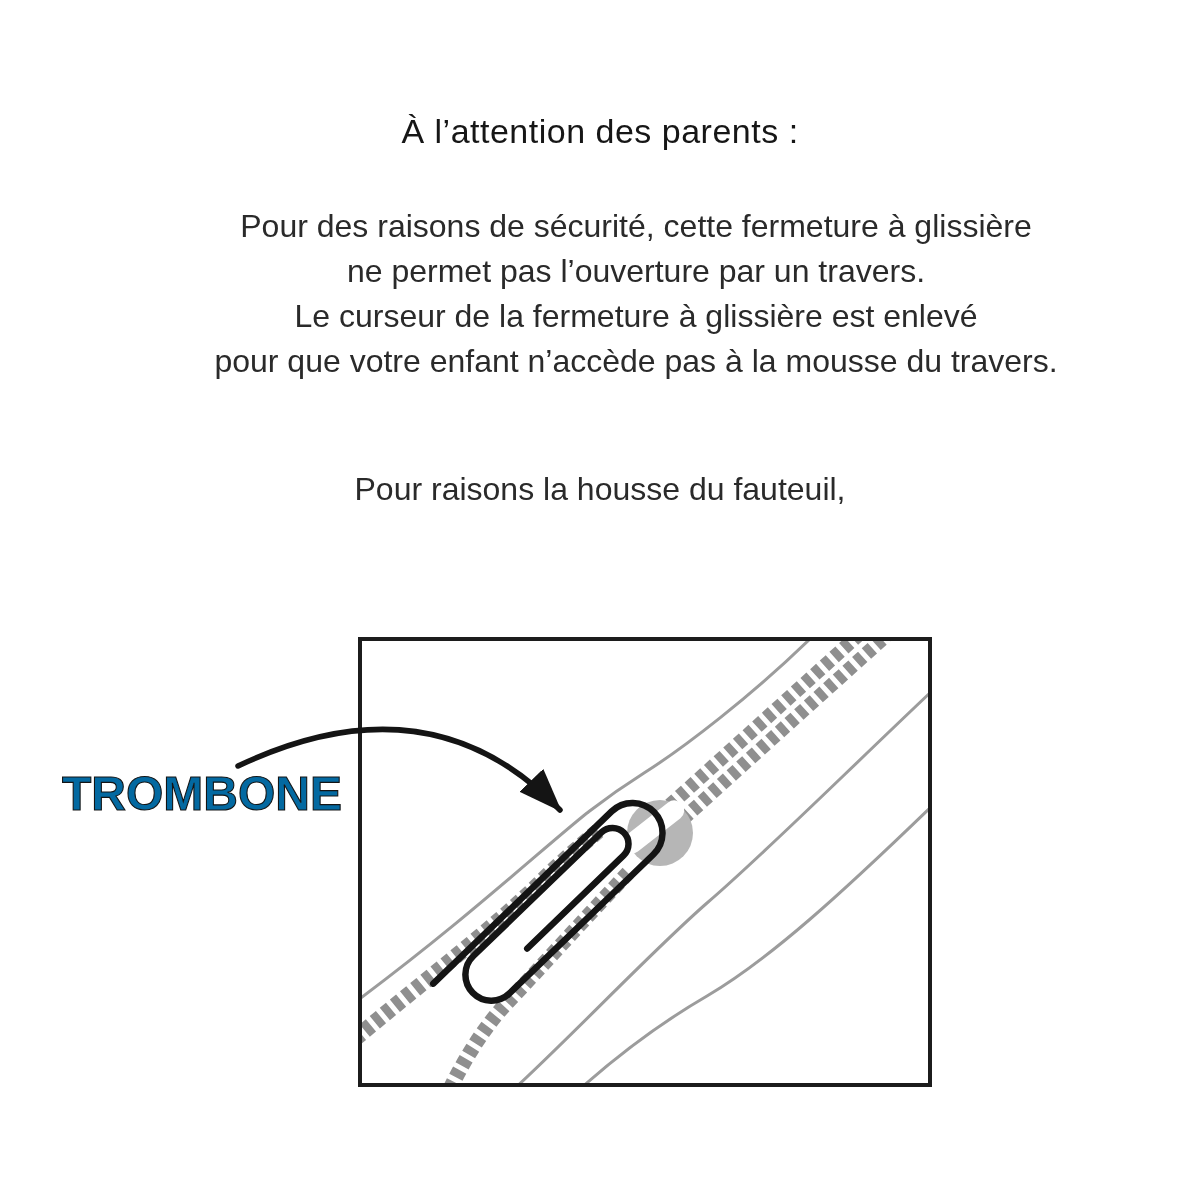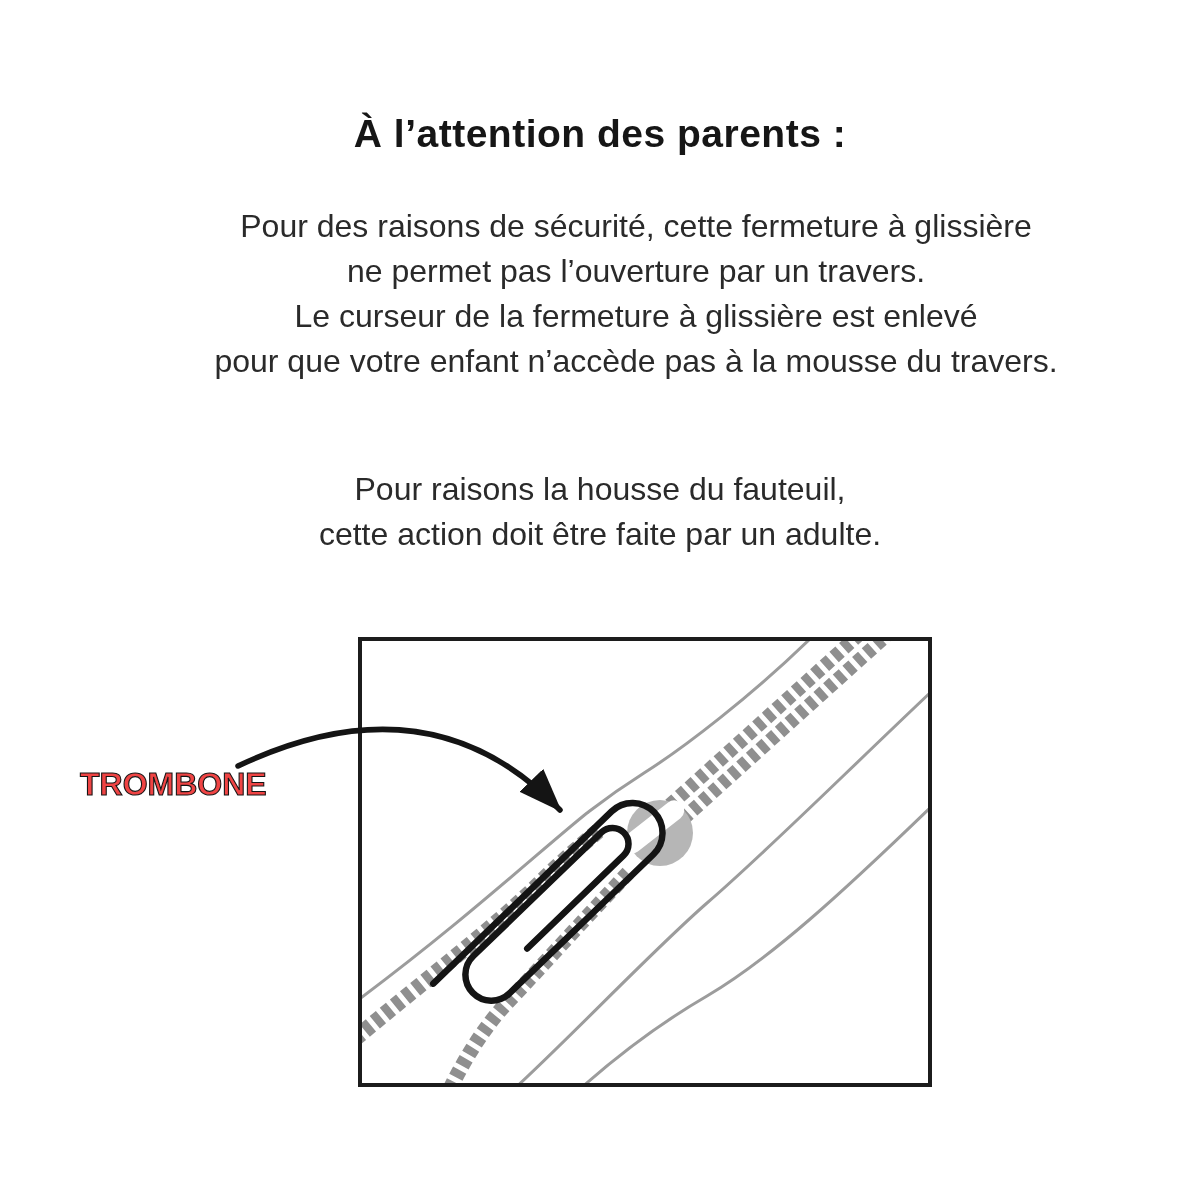--- a/index.html
+++ b/index.html
@@ -16,8 +16,8 @@
     top:112px;left:0;width:100%;
     margin:0;
     text-align:center;
-    font-size:39px;
-    font-weight:bold;
+    font-size:34px;
+    font-weight:normal;
     letter-spacing:0.5px;
     color:#161616;
   }

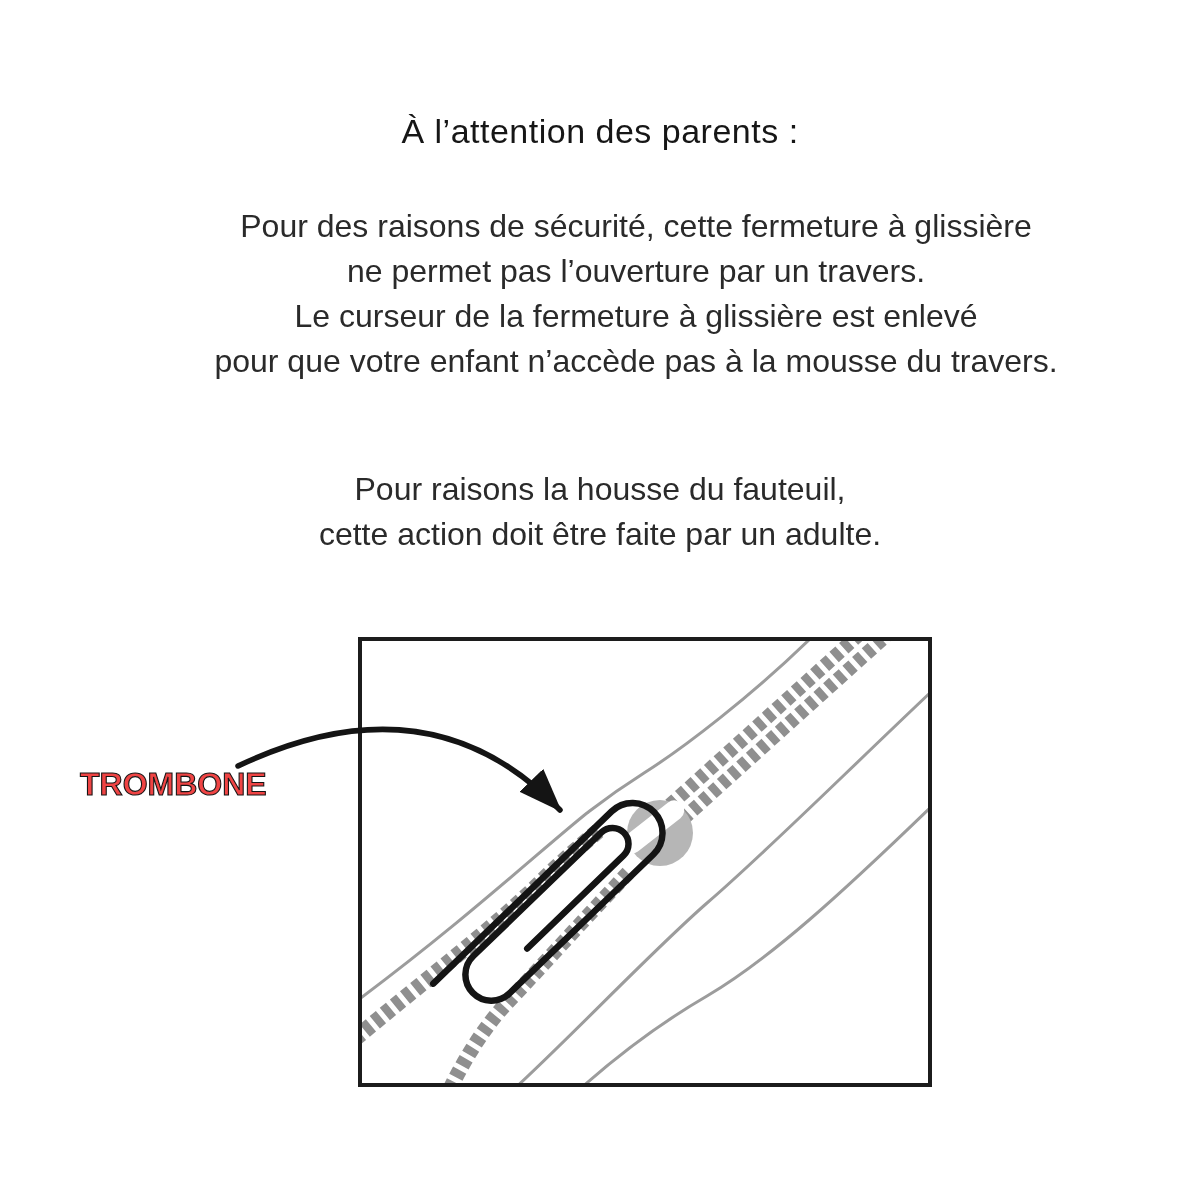--- a/index.html
+++ b/index.html
@@ -72,7 +72,6 @@
 
   <div class="para para2">
     <div>Pour raisons la housse du fauteuil,</div>
-    <div>cette action doit être faite par un adulte.</div>
   </div>
 
   <span class="trombone-label">TROMBONE</span>

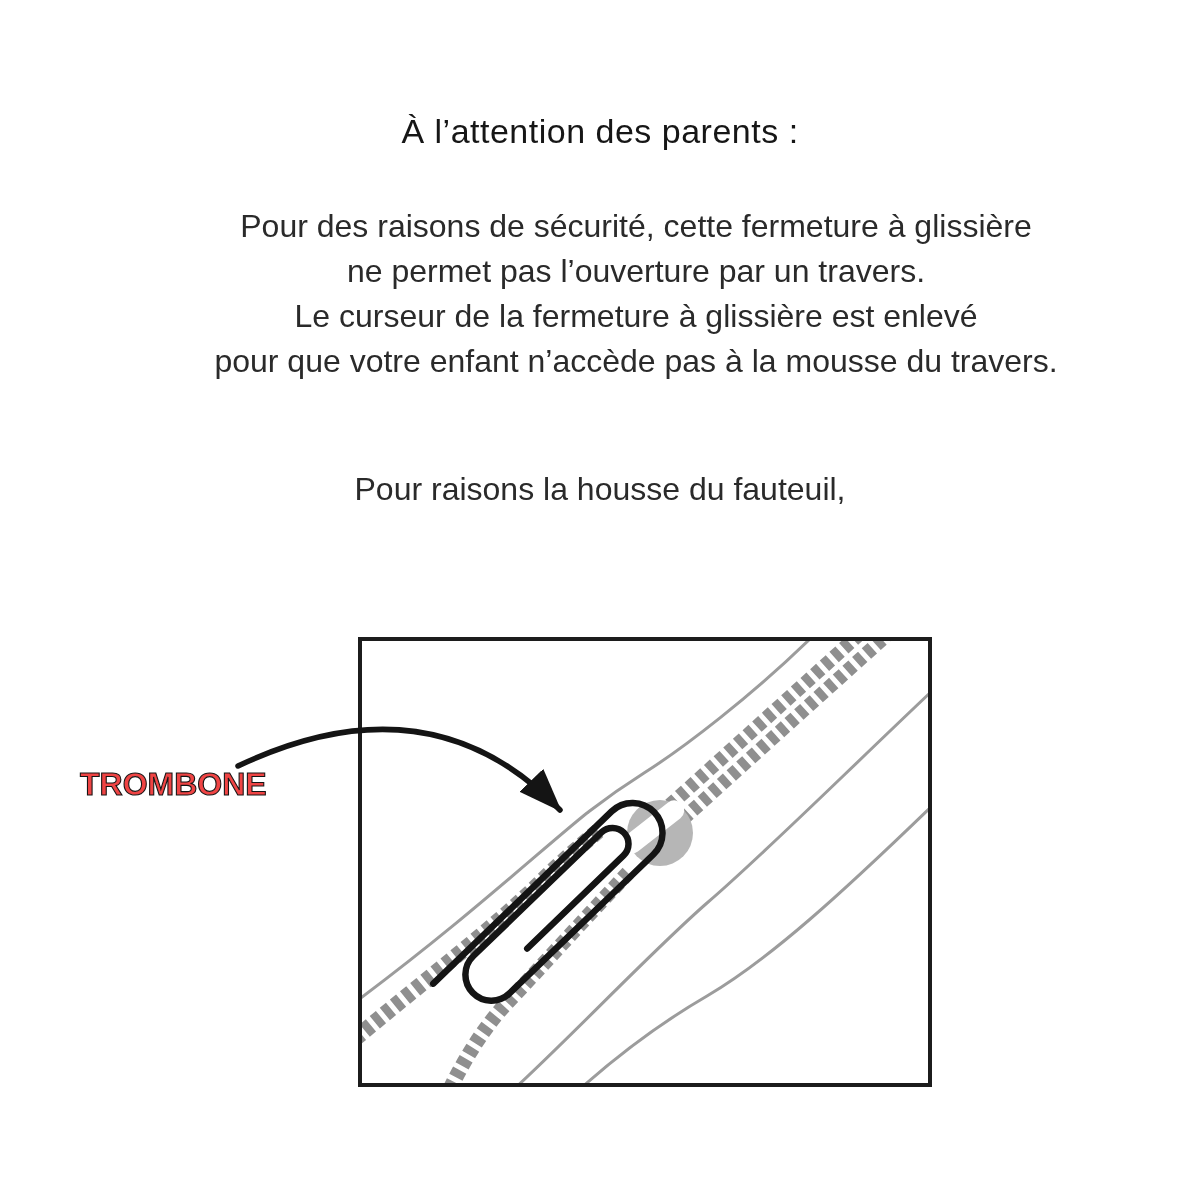--- a/index.html
+++ b/index.html
@@ -33,11 +33,11 @@
   .para2{top:467px;}
   .trombone-label{
     position:absolute;
-    left:80px;top:766px;
-    font-size:32px;
+    left:62px;top:766px;
+    font-size:48px;
     font-weight:bold;
     letter-spacing:0px;
-    color:#ef4444;
+    color:#0369a1;
     -webkit-text-stroke:1.1px #141414;
   }
   .figure-frame{

